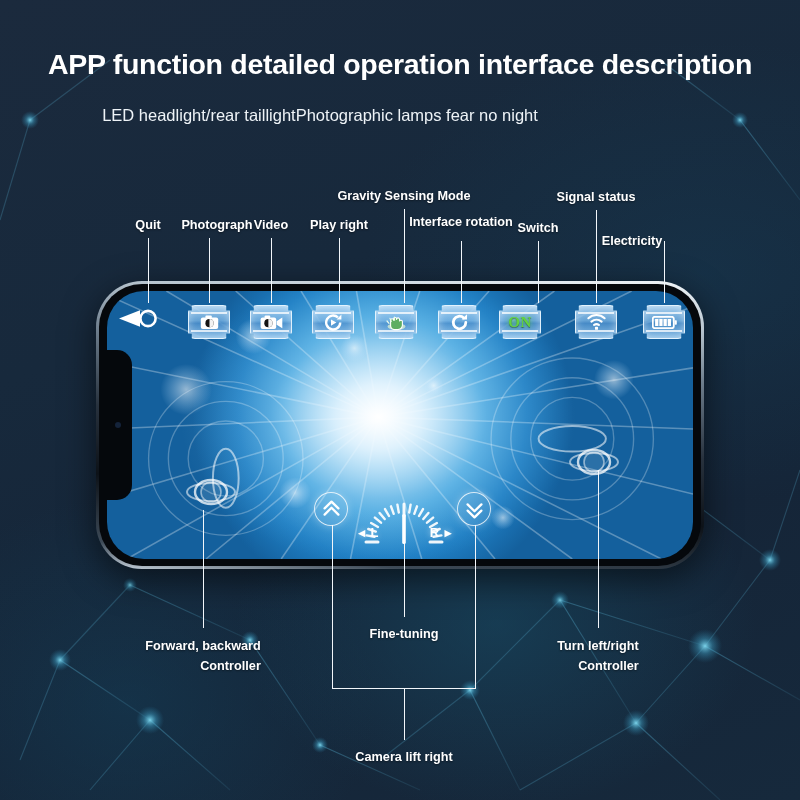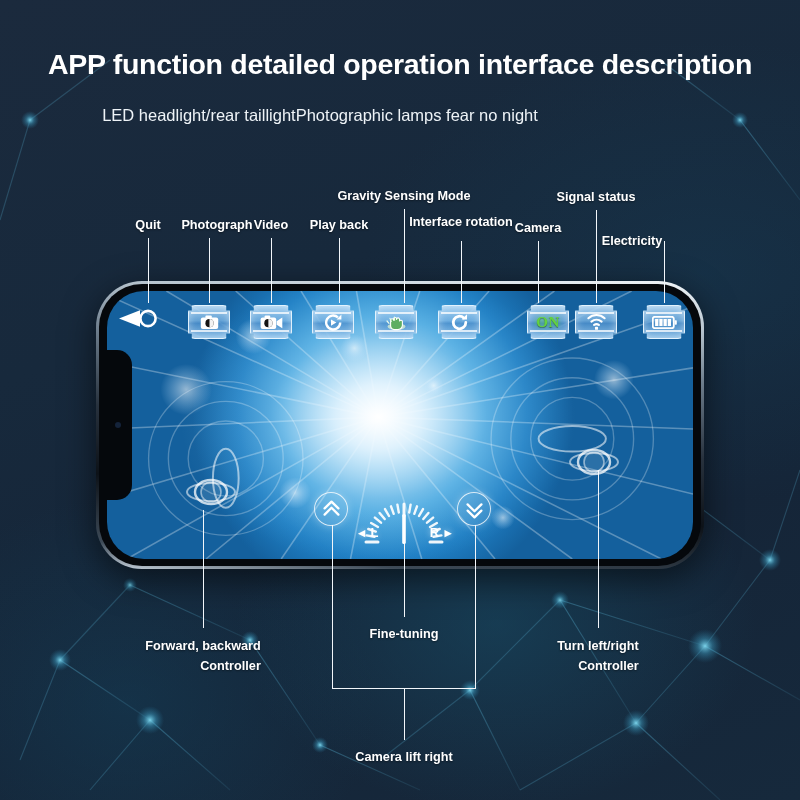--- a/index.html
+++ b/index.html
@@ -289,7 +289,7 @@
       <div class="lead" style="left: 209px; top: 238px; height: 65px;"></div>
       <div class="lbl" style="left: 271px; top: 218px;">Video</div>
       <div class="lead" style="left: 271px; top: 238px; height: 65px;"></div>
-      <div class="lbl" style="left: 339px; top: 218px;">Play back</div>
+      <div class="lbl" style="left: 339px; top: 218px;">Play right</div>
       <div class="lead" style="left: 339px; top: 238px; height: 65px;"></div>
       <div class="lbl" style="left: 404px; top: 189px;">Gravity Sensing Mode</div>
       <div class="lead" style="left: 404px; top: 209px; height: 94px;"></div>

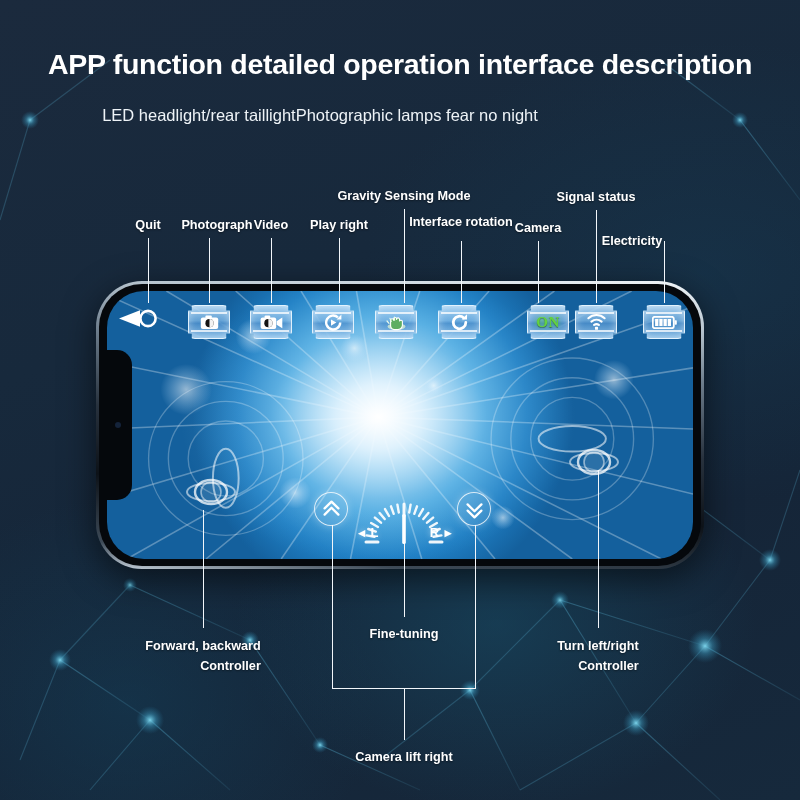--- a/index.html
+++ b/index.html
@@ -295,7 +295,7 @@
       <div class="lead" style="left: 404px; top: 209px; height: 94px;"></div>
       <div class="lbl" style="left: 461px; top: 215px;">Interface rotation</div>
       <div class="lead" style="left: 461px; top: 241px; height: 62px;"></div>
-      <div class="lbl" style="left: 538px; top: 221px;">Camera</div>
+      <div class="lbl" style="left: 538px; top: 221px;">Switch</div>
       <div class="lead" style="left: 538px; top: 241px; height: 62px;"></div>
       <div class="lbl" style="left: 596px; top: 190px;">Signal status</div>
       <div class="lead" style="left: 596px; top: 210px; height: 93px;"></div>

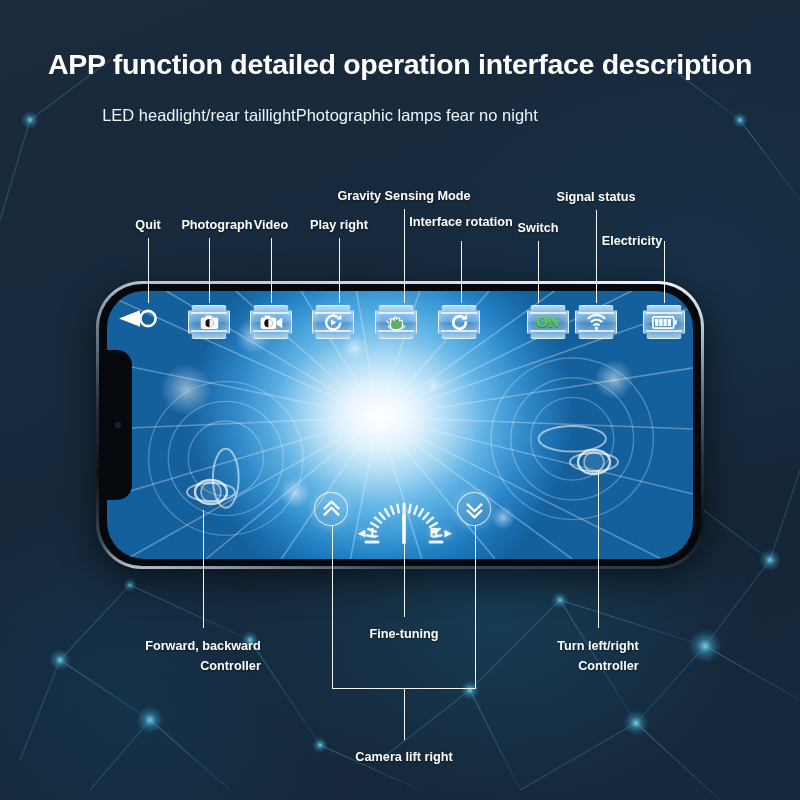--- a/index.html
+++ b/index.html
@@ -366,7 +366,7 @@
           </div>
         </div>
       </div>
-      <div class="icon-btn" style="left: 520px; margin-left: 28px;">
+      <div class="icon-btn" style="left: 520px;">
         <div class="icon-body">
           <div class="icon-glyph">
             <span class="on-text">ON</span>

